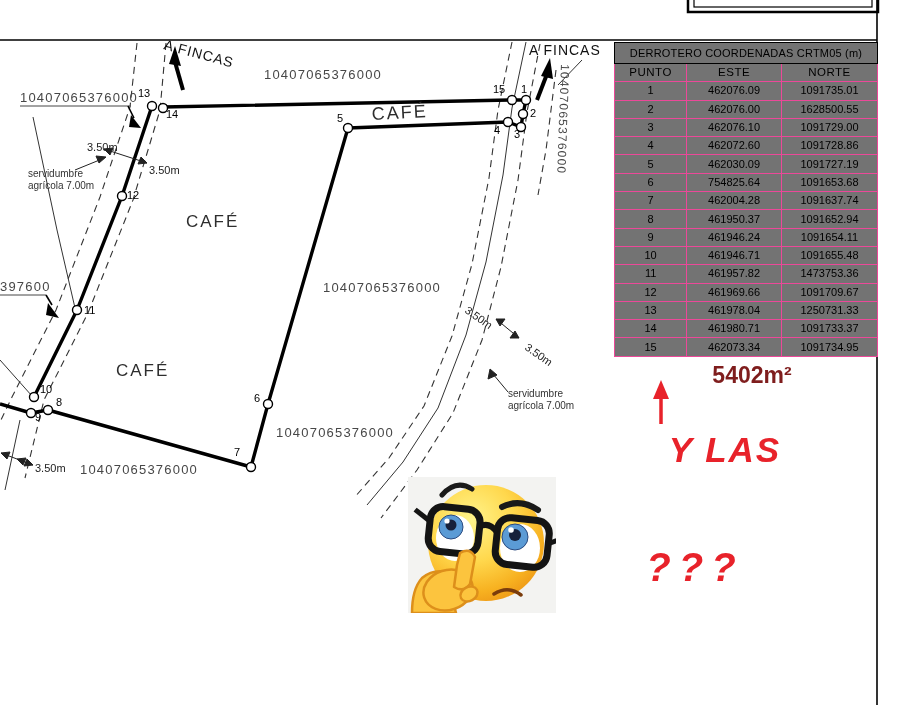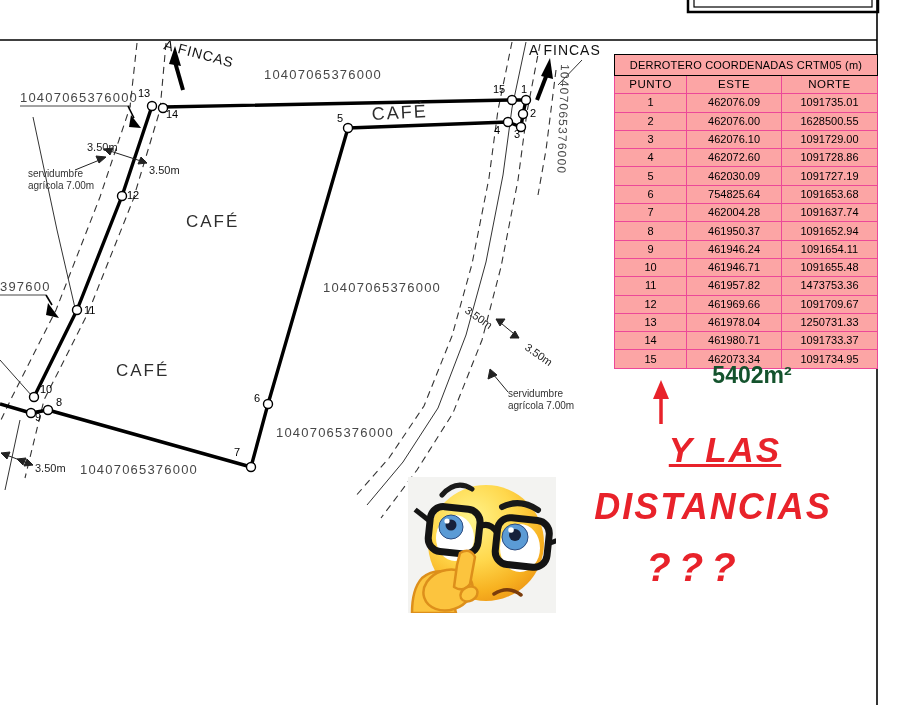--- a/index.html
+++ b/index.html
@@ -7,8 +7,8 @@
          font-family:"Liberation Sans",sans-serif;}
   #map-svg{position:absolute;left:0;top:0;}
   
-  #coord-table{position:absolute;left:614px;top:54px;width:264px;border-collapse:collapse;
-               background:#fca5a5;font-family:"Liberation Sans",sans-serif;color:#000;}
+  #coord-table{position:absolute;left:614px;top:42px;width:264px;border-collapse:collapse;
+               background:#737373;font-family:"Liberation Sans",sans-serif;color:#000;}
   #coord-table td,#coord-table th{border:1px solid #ec4899;text-align:center;padding:0;
                font-size:11px;font-weight:normal;height:17.3px;line-height:17px;}
   #coord-table .title-cell{height:20px;font-size:11px;letter-spacing:.2px;border:1.5px solid #000;}

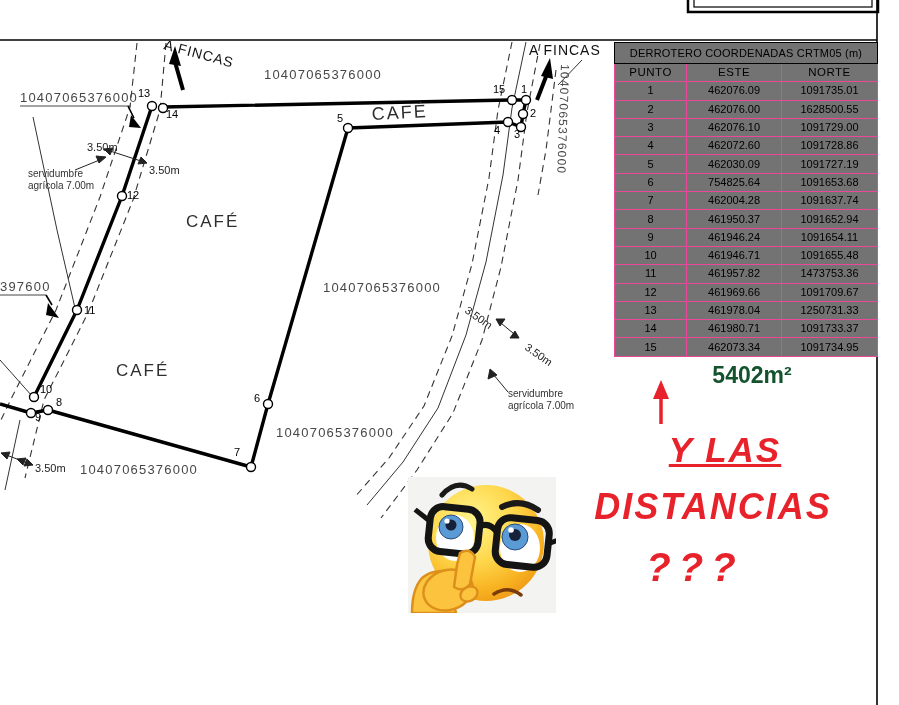--- a/index.html
+++ b/index.html
@@ -16,7 +16,7 @@
   #coord-table{border:1.5px solid #000;}
   
   #area-label{position:absolute;left:620px;top:362px;width:264px;text-align:center;
-              font-size:23px;font-weight:bold;color:#14532d;}
+              font-size:23px;font-weight:bold;color:#7f1d1d;}
   
   .red-note{position:absolute;font-weight:bold;font-style:italic;text-align:center;
             color:#e8222a;letter-spacing:2px;}

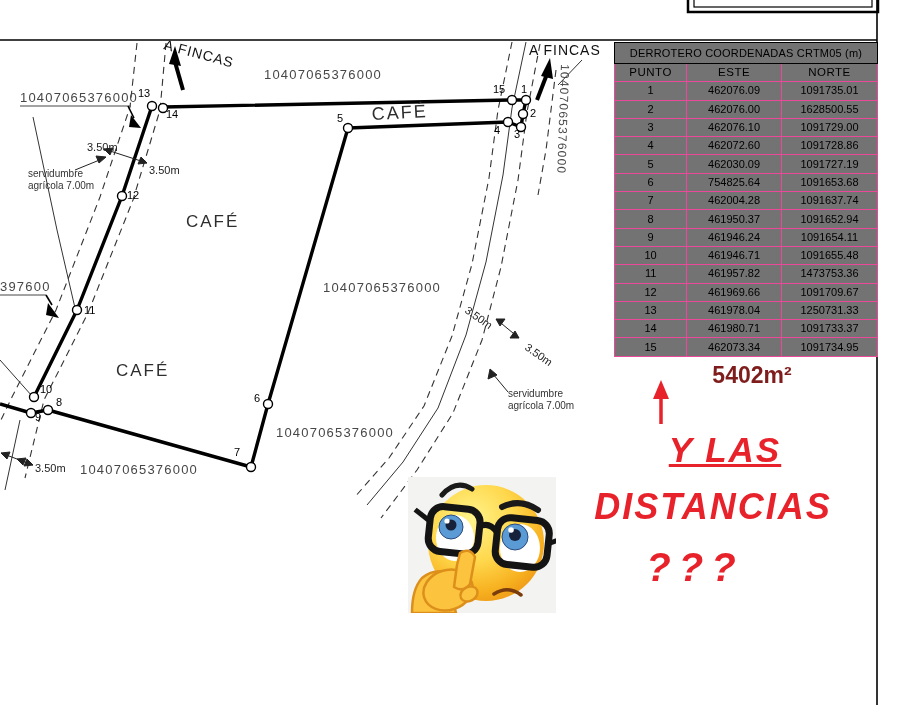--- a/index.html
+++ b/index.html
@@ -273,7 +273,7 @@
 
 <div id="area-label">5402m²</div>
 
-<div id="red-line1" class="red-note" style="color: rgb(232, 34, 42); text-decoration: underline;">Y LAS</div>
+<div id="red-line1" class="red-note" style="color: rgb(232, 34, 42);">Y LAS</div>
 <div id="red-line2" class="red-note" style="color: rgb(232, 34, 42);">DISTANCIAS</div>
 <div id="red-line3" class="red-note" style="color: rgb(232, 34, 42);">???</div>
 

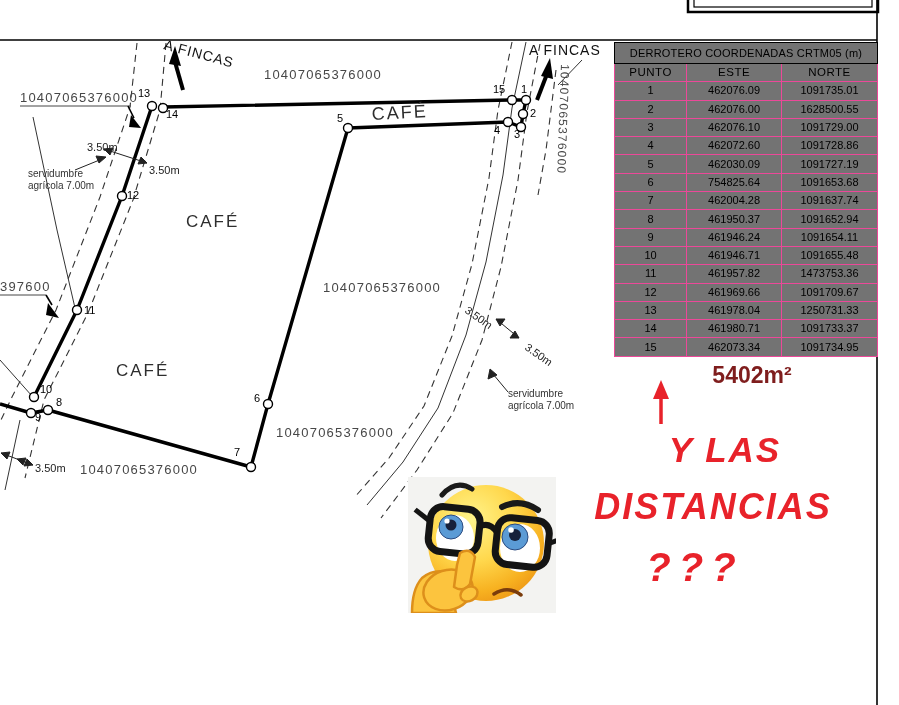--- a/index.html
+++ b/index.html
@@ -274,7 +274,6 @@
 <div id="area-label">5402m²</div>
 
 <div id="red-line1" class="red-note" style="color: rgb(232, 34, 42);">Y LAS</div>
-<div id="red-line2" class="red-note" style="color: rgb(232, 34, 42);">DISTANCIAS</div>
 <div id="red-line3" class="red-note" style="color: rgb(232, 34, 42);">???</div>
 
 <svg id="emoji-box" viewBox="0 0 148 136">

